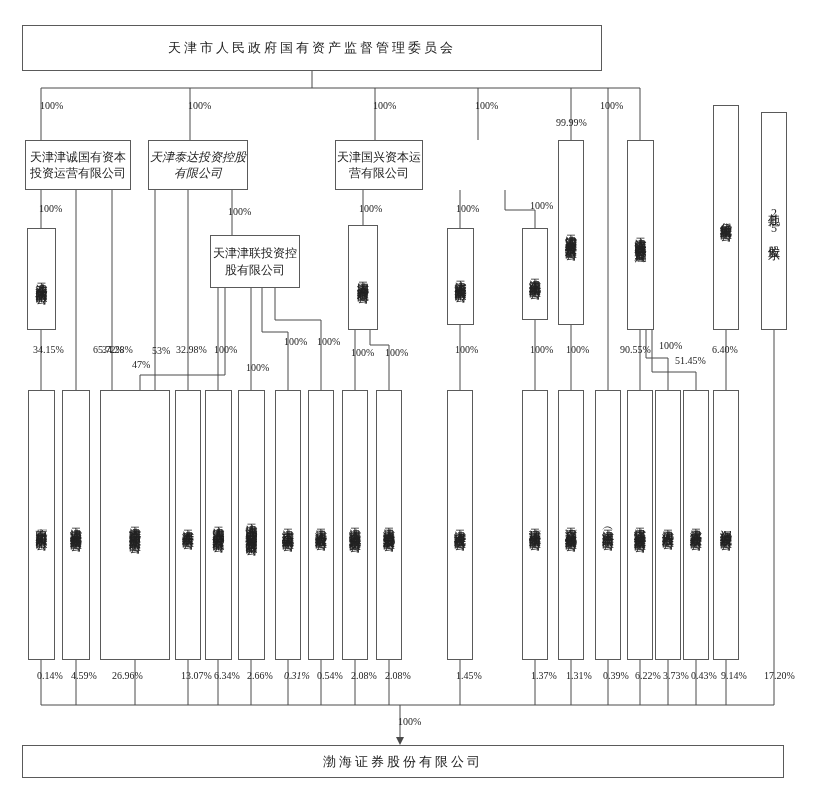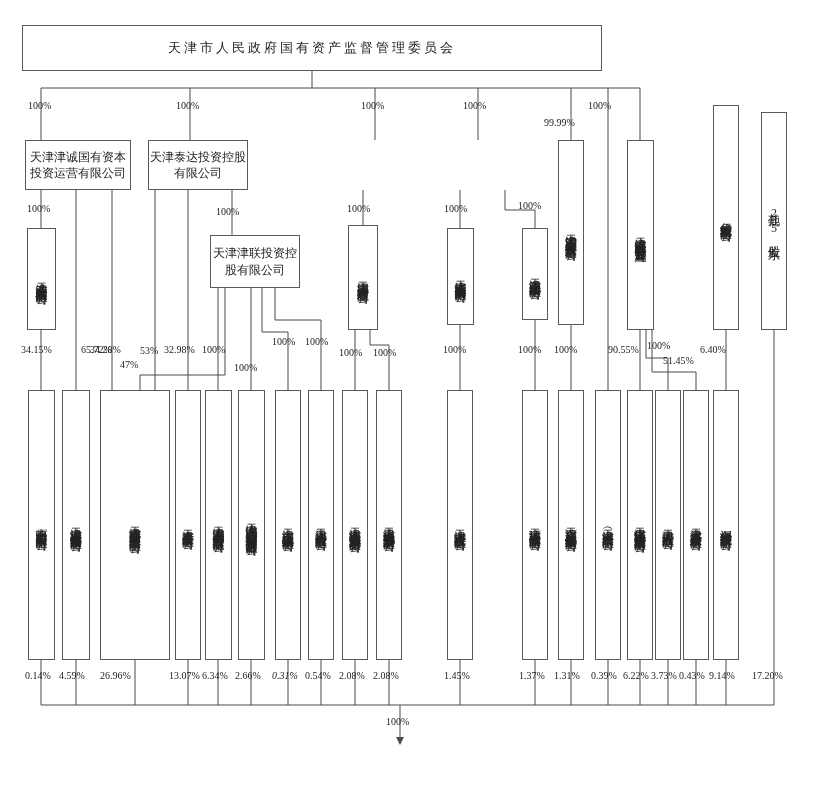--- a/index.html
+++ b/index.html
@@ -12,7 +12,7 @@
   .vert{writing-mode:vertical-rl;text-orientation:upright;letter-spacing:1px;
         line-height:12px;padding:0;}
   .big{font-size:13px;letter-spacing:3px;}
-  .pct{position:absolute;font-size:10px;white-space:nowrap;z-index:3;color:#222;}
+  .pct{position:absolute;font-size:10px;white-space:nowrap;z-index:3;color:#222;margin-left:12px;}
 </style>
 </head>
 <body>

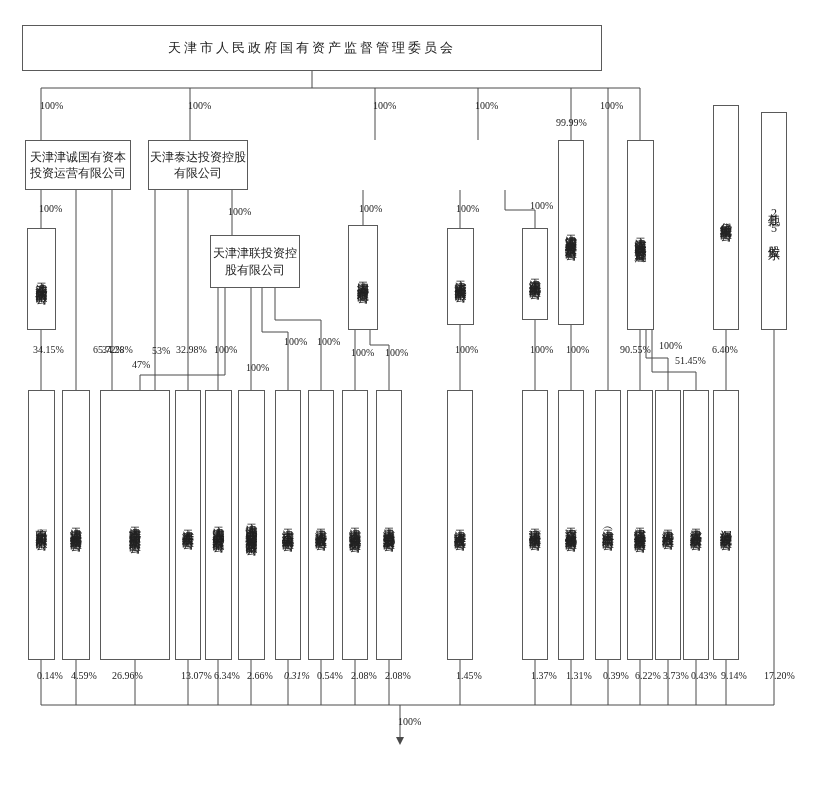--- a/index.html
+++ b/index.html
@@ -58,7 +58,7 @@
   <span class="pct" style="left:588px;top:100px;">100%</span>
 
   <div class="box" style="left:25px;top:140px;width:106px;height:50px;">天津津诚国有资本投资运营有限公司</div>
-  <div class="box" style="left:148px;top:140px;width:100px;height:50px;">天津泰达投资控股有限公司</div>
+  <div class="box" style="left:148px;top:140px;width:100px;height:50px;font-style:italic;">天津泰达投资控股有限公司</div>
   <div class="box vert" style="left:558px;top:140px;width:26px;height:185px;">天津津智国有资本投资运营有限公司</div>
   <div class="box vert" style="left:627px;top:140px;width:27px;height:190px;">天津港保税区国有资产监督管理局</div>
   <div class="box vert" style="left:713px;top:105px;width:26px;height:225px;">华侨城集团有限公司</div>

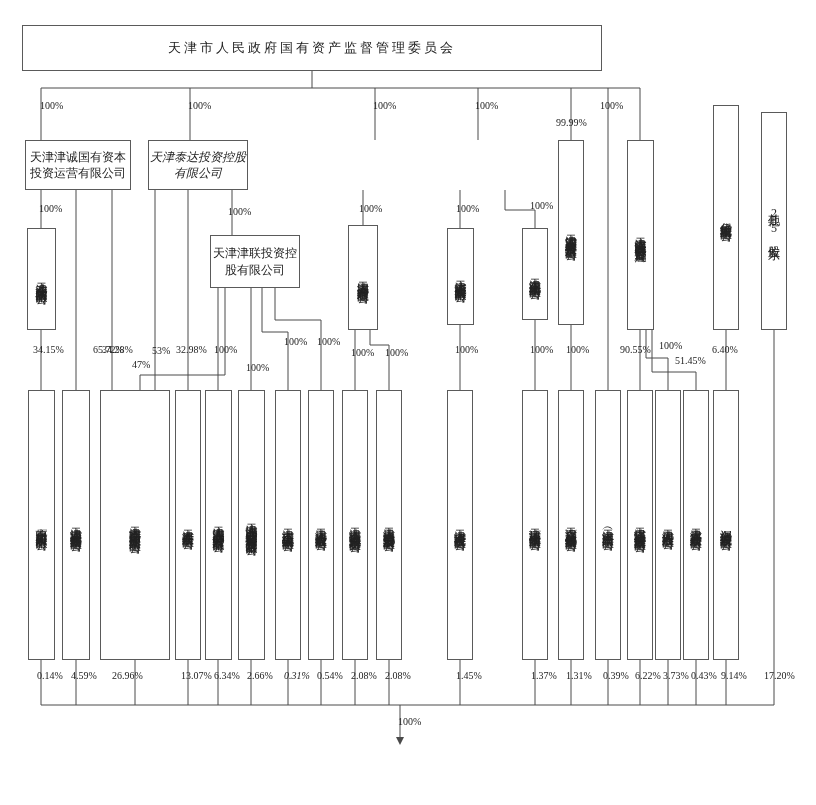--- a/index.html
+++ b/index.html
@@ -59,6 +59,7 @@
 
   <div class="box" style="left:25px;top:140px;width:106px;height:50px;">天津津诚国有资本投资运营有限公司</div>
   <div class="box" style="left:148px;top:140px;width:100px;height:50px;font-style:italic;">天津泰达投资控股有限公司</div>
+  <div class="box" style="left:335px;top:140px;width:88px;height:50px;">天津国兴资本运营有限公司</div>
   <div class="box vert" style="left:558px;top:140px;width:26px;height:185px;">天津津智国有资本投资运营有限公司</div>
   <div class="box vert" style="left:627px;top:140px;width:27px;height:190px;">天津港保税区国有资产监督管理局</div>
   <div class="box vert" style="left:713px;top:105px;width:26px;height:225px;">华侨城集团有限公司</div>

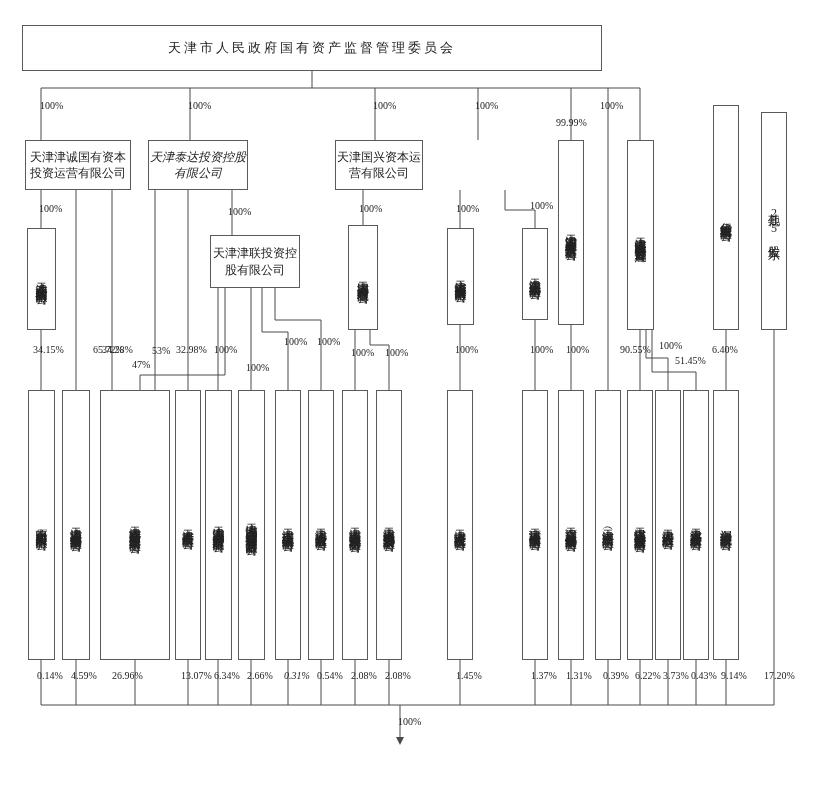--- a/index.html
+++ b/index.html
@@ -137,6 +137,7 @@
   <span class="pct" style="left:752px;top:670px;">17.20%</span>
 
   <span class="pct" style="left:386px;top:716px;">100%</span>
+  <div class="box big" style="left:22px;top:745px;width:762px;height:33px;">渤海证券股份有限公司</div>
 
 </div>
 

